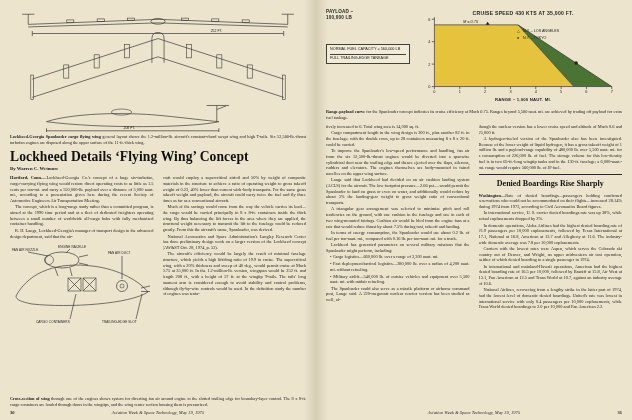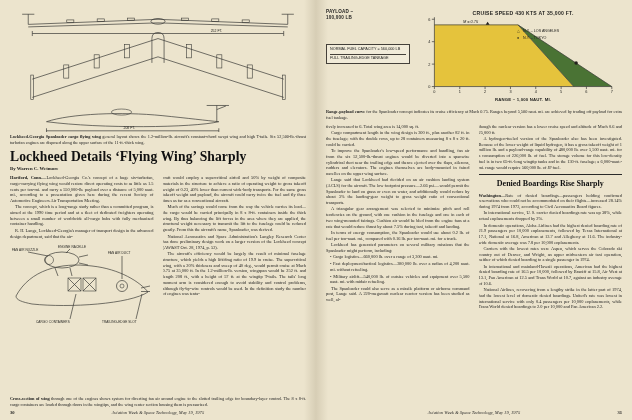--- a/index.html
+++ b/index.html
@@ -110,7 +110,7 @@
       <b>Lockheed-Georgia Spanloader cargo flying wing</b><span> general layout shows the 1.2-million-lb. aircraft's constant-chord swept wing and high T-tails. Six 52,500-lb.-thrust turbofan engines are disposed along the upper surface of the 11-ft.-thick wing.</span>
     </div>
 
-    <h1 class="headline">Lockheed Details ‘Flying Wing’ Sharply</h1>
+    <h1 class="headline">Lockheed Details ‘Flying Wing’ Concept</h1>
     <div class="byline">By Warren C. Wetmore</div>
 
     <div class="cols body">

